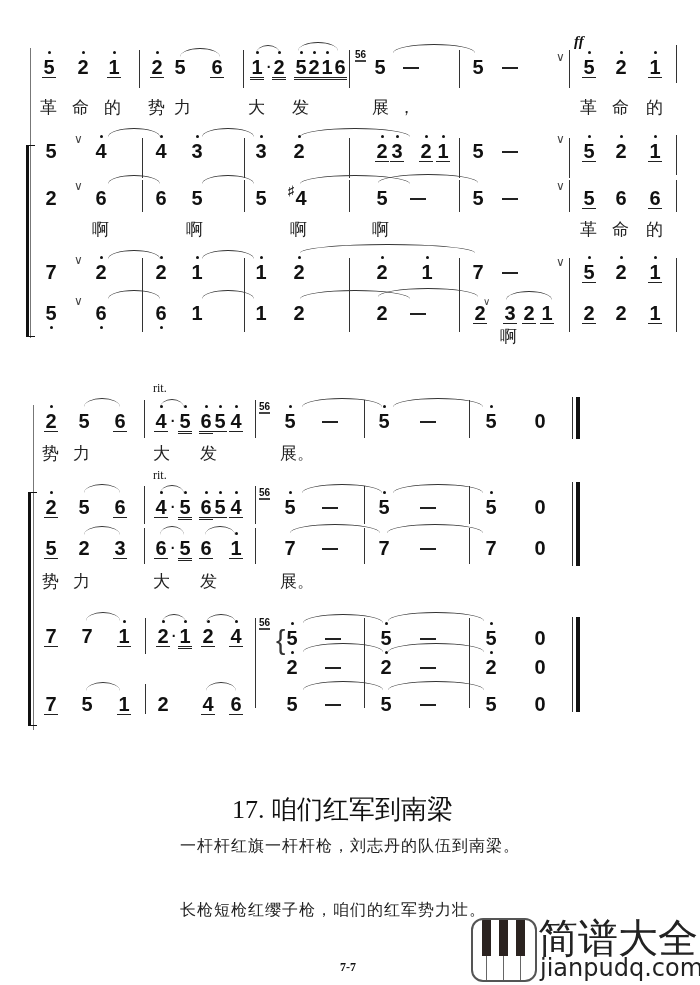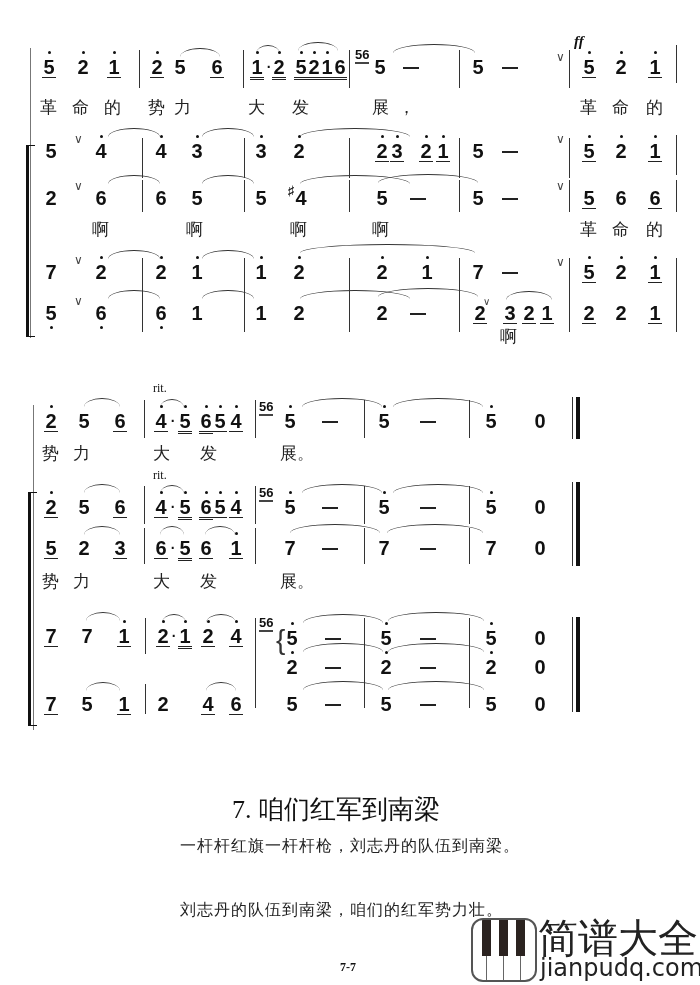--- a/index.html
+++ b/index.html
@@ -21,7 +21,7 @@
            font-size: 17px; line-height: 18px; color: #222; }
   .slur { position: absolute; border-top: 1.3px solid #333; border-radius: 50% 50% 0 0 / 100% 100% 0 0; height: 8px; }
   .breath { position: absolute; font-size: 12px; color: #444; font-family: "DejaVu Sans", sans-serif; }
-  .grace { position: absolute; font-size: 13px; font-weight: bold; line-height: 10px; }
+  .grace { position: absolute; font-size: 10px; font-weight: bold; line-height: 10px; }
   .grace .gl { border-bottom: 2px double #444; }
   .bracket { position: absolute; border-left: 3px solid #111; border-top: 1px solid #111; border-bottom: 1px solid #111; width: 6px; }
   .sysline { position: absolute; width: 1px; background: #777; }

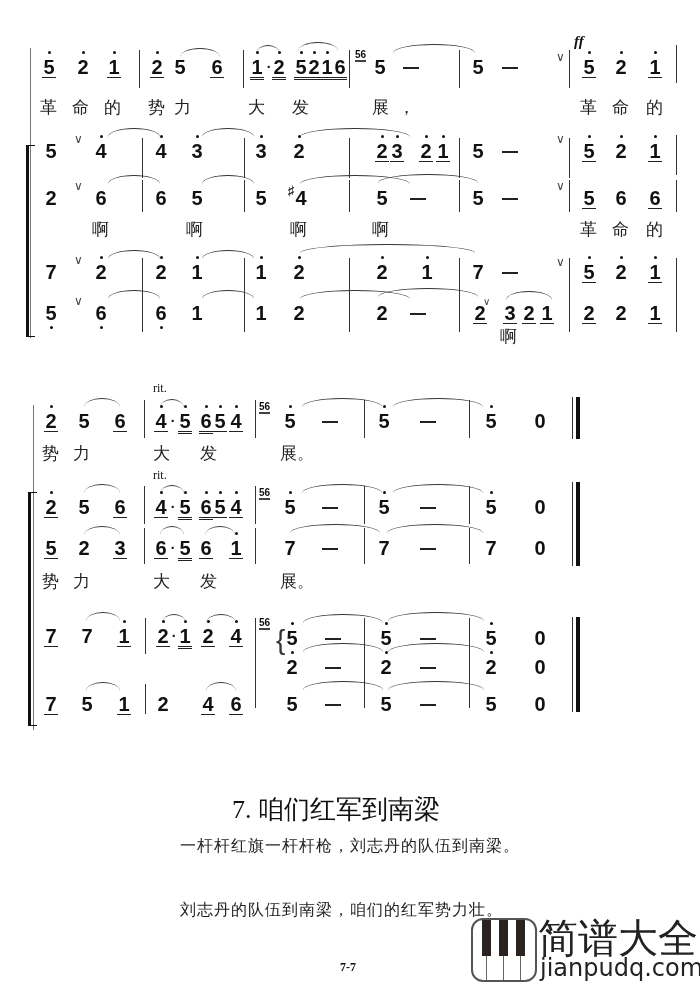--- a/index.html
+++ b/index.html
@@ -386,7 +386,7 @@
   </div>
 </div>
 
-<div class="title" style="left:232px;top:792px;">7. 咱们红军到南梁</div>
+<div class="title" style="left:232px;top:792px;">17. 咱们红军到南梁</div>
 <div class="body-text" style="left:180px;top:836px;">一杆杆红旗一杆杆枪，刘志丹的队伍到南梁。</div>
 <div class="body-text" style="left:180px;top:900px;">刘志丹的队伍到南梁，咱们的红军势力壮。</div>
 

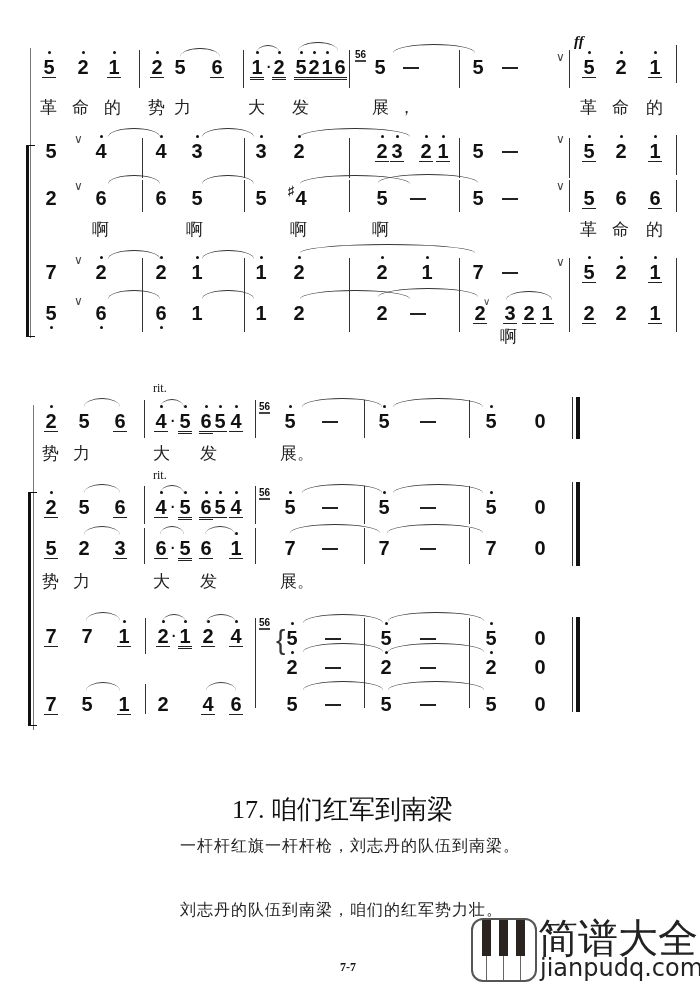--- a/index.html
+++ b/index.html
@@ -388,7 +388,7 @@
 
 <div class="title" style="left:232px;top:792px;">17. 咱们红军到南梁</div>
 <div class="body-text" style="left:180px;top:836px;">一杆杆红旗一杆杆枪，刘志丹的队伍到南梁。</div>
-<div class="body-text" style="left:180px;top:900px;">刘志丹的队伍到南梁，咱们的红军势力壮。</div>
+<div class="body-text" style="left:180px;top:900px;">长枪短枪红缨子枪，咱们的红军势力壮。</div>
 
 <div class="pagenum" style="left:340px;top:960px;">7-7</div>
 

